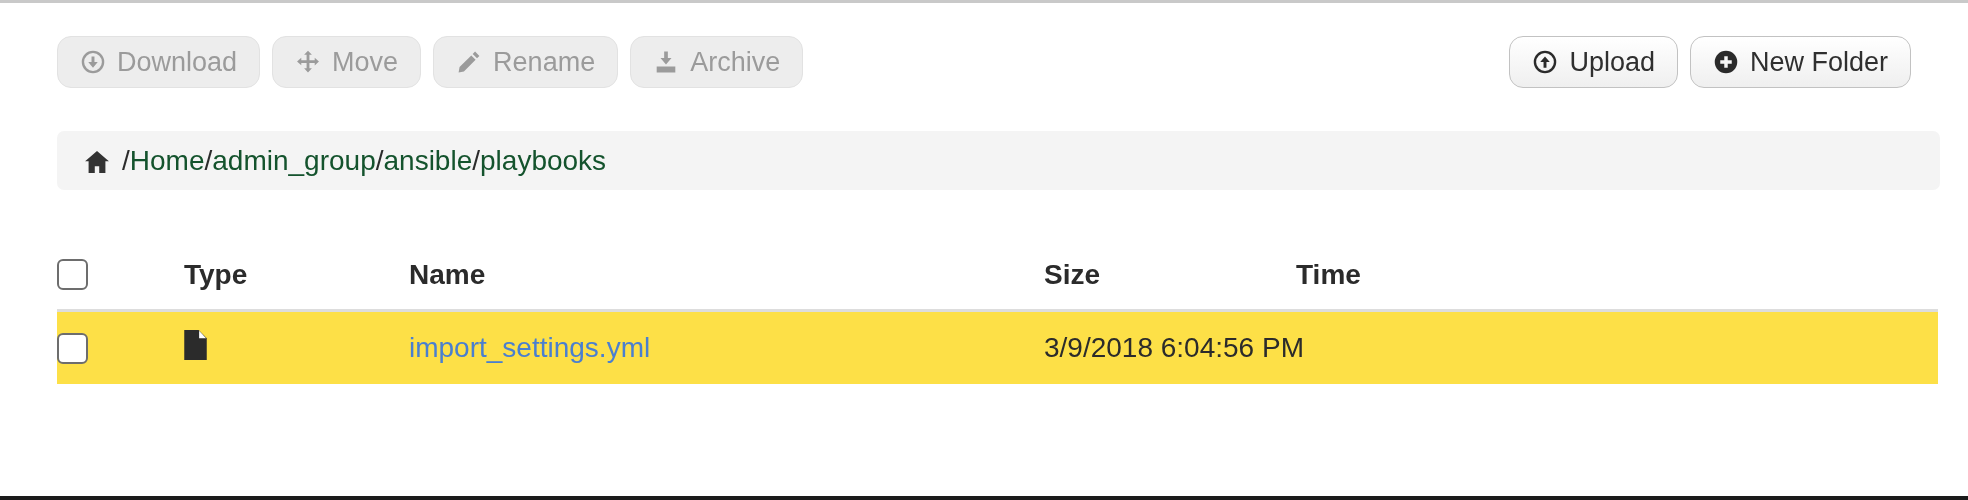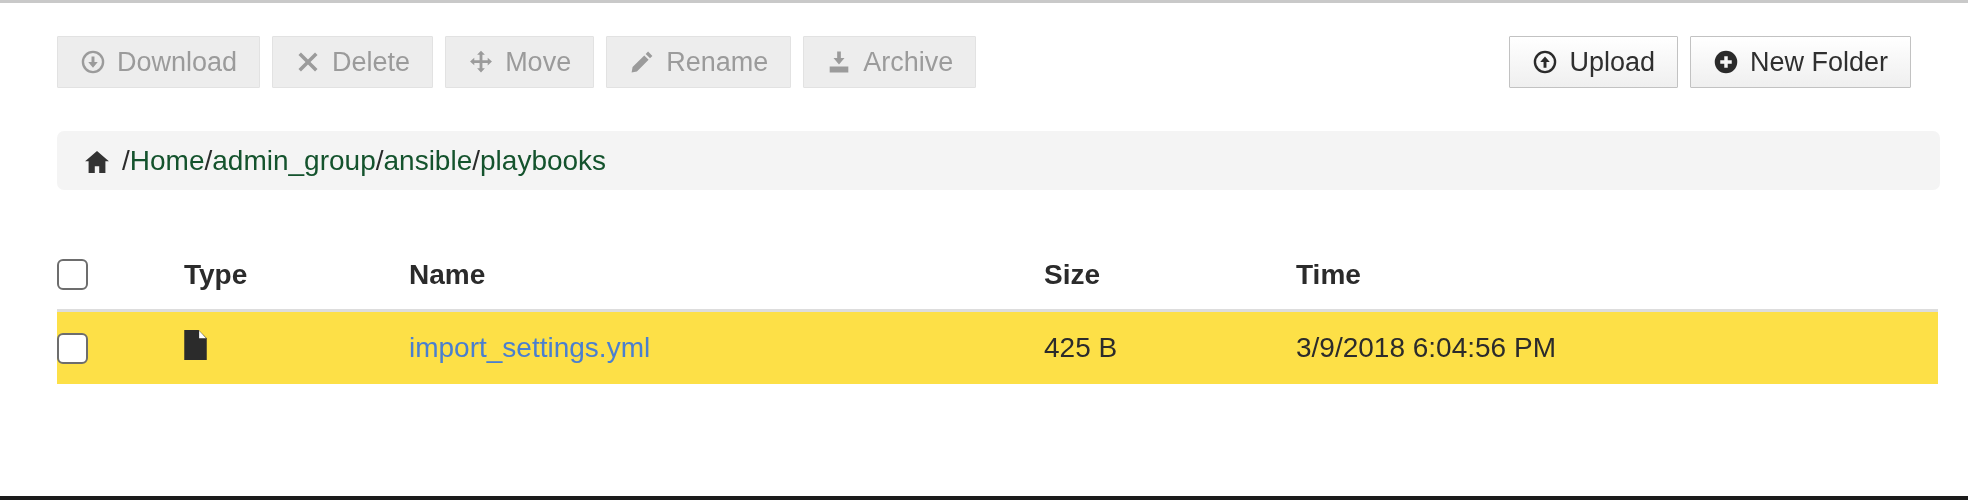--- a/index.html
+++ b/index.html
@@ -55,7 +55,7 @@
     gap: 11px;
     height: 52px;
     padding: 0 22px;
-    border-radius: 1px;
+    border-radius: 14px;
     font-size: 27px;
     line-height: 1;
     white-space: nowrap;

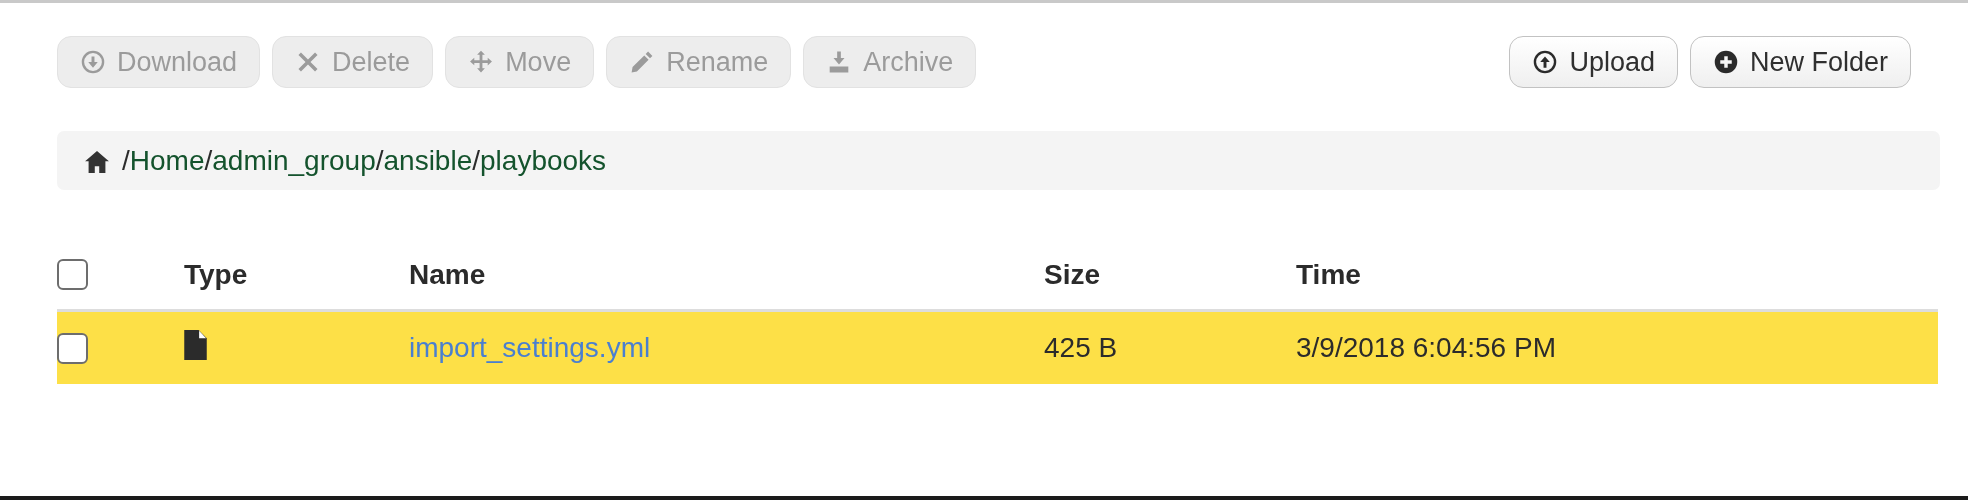--- a/index.html
+++ b/index.html
@@ -199,14 +199,6 @@
         <span>Download</span>
       </div>
 
-      <div class="btn muted">
-        <span class="ico">
-          <svg viewBox="0 0 24 24">
-              <path d="M5.5 3.2L12 9.7l6.5-6.5 2.3 2.3L14.3 12l6.5 6.5-2.3 2.3L12 14.3l-6.5 6.5-2.3-2.3L9.7 12 3.2 5.5z"></path>
-            </svg>
-        </span>
-        <span>Delete</span>
-      </div>
 
       <div class="btn muted">
         <span class="ico">

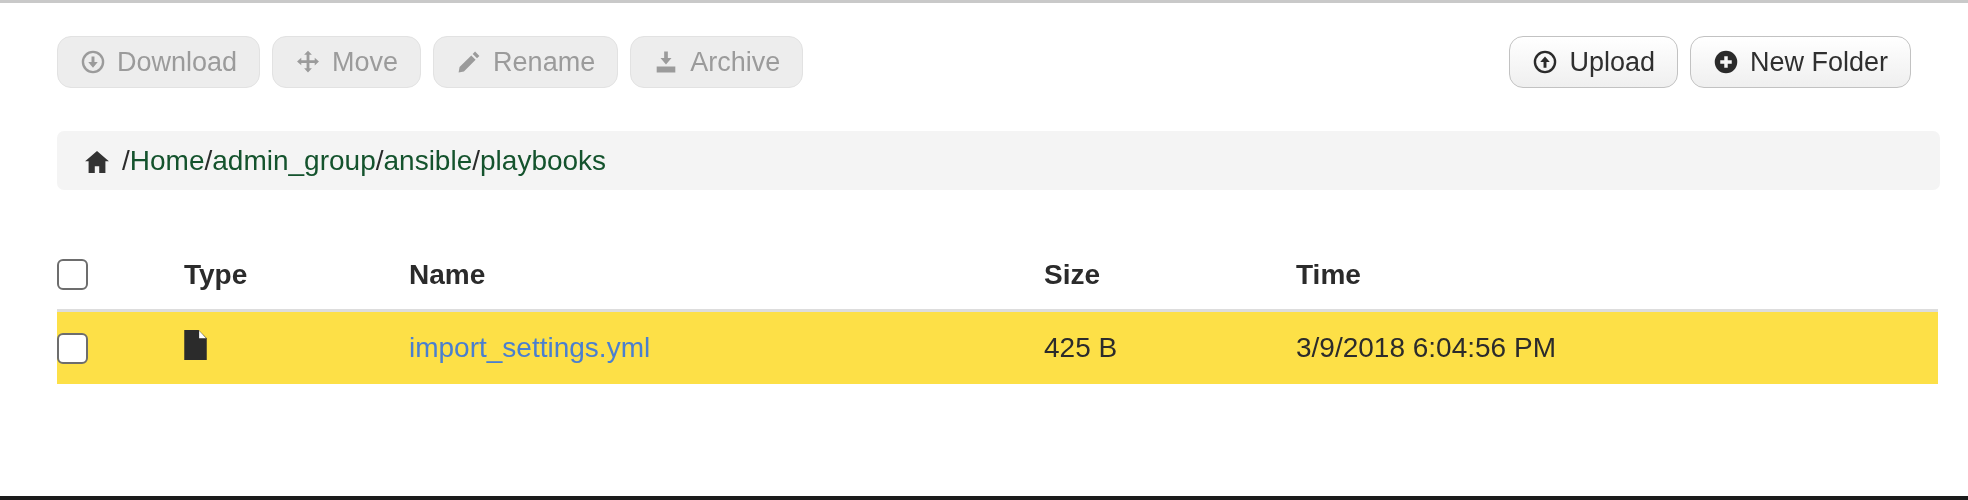--- a/index.html
+++ b/index.html
@@ -295,7 +295,6 @@
       <div class="c-name">
         <a class="file-link" href="#">import_settings.yml</a>
       </div>
-      <div class="c-size">425 B</div>
       <div class="c-time">3/9/2018 6:04:56 PM</div>
     </div>
 

